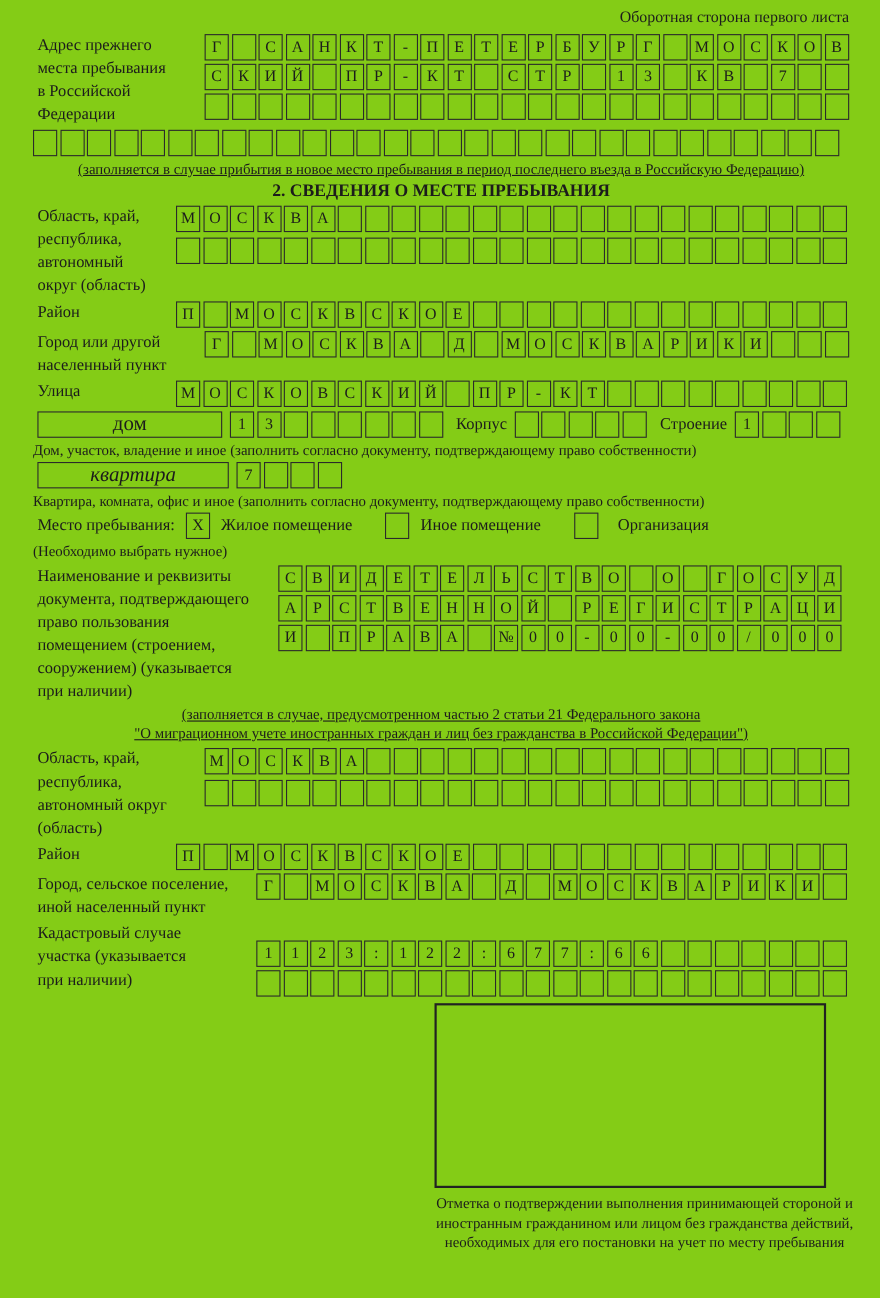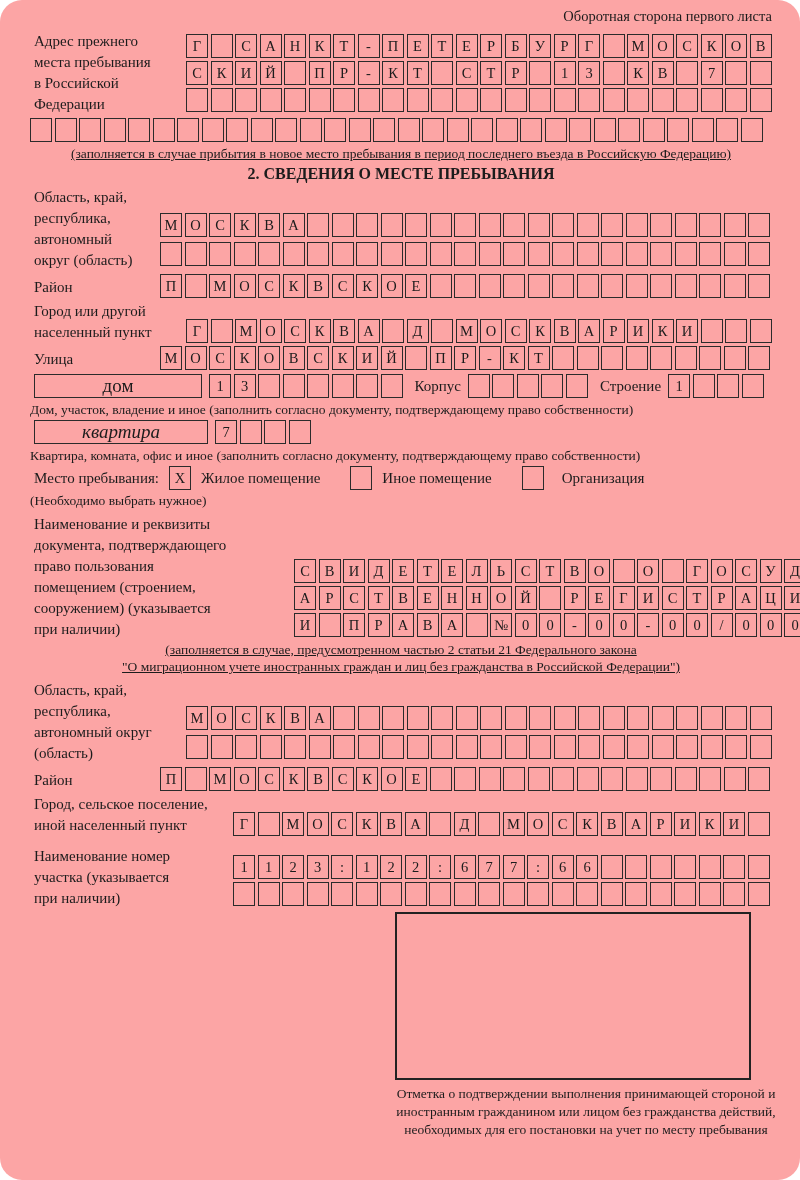--- a/index.html
+++ b/index.html
@@ -6,10 +6,9 @@
   html,body { background:#ffffff; }
   .page {
     position:relative; width:800px; height:1180px; overflow:hidden;
-    background:#fca5a5; color:#1c1c1c;
+    background:#84cc16; color:#1c1c1c;
     font-family:"Liberation Serif", serif;
     padding:8px 28px 0 30px;
-    border-radius:22px;
   }
   .corner { text-align:right; font-size:14.5px; margin-bottom:6px; }
   .frow { display:flex; align-items:flex-end; margin-bottom:3px; }

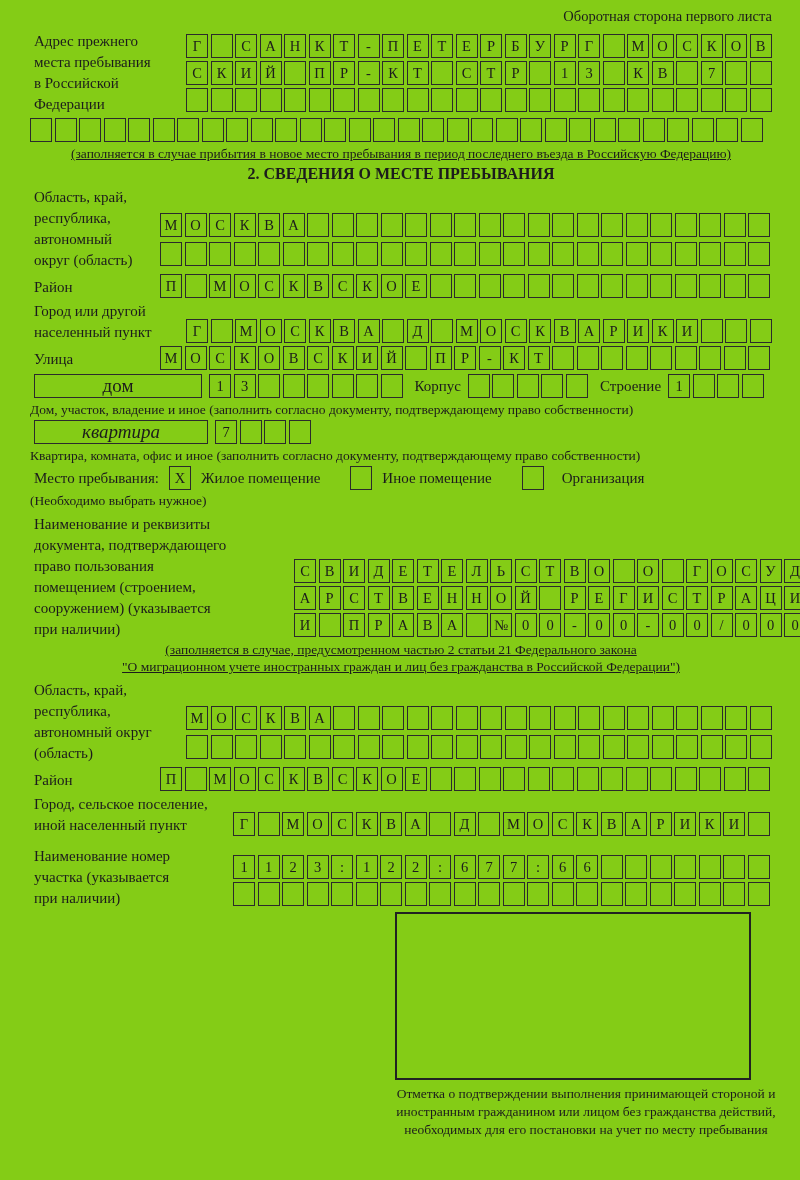--- a/index.html
+++ b/index.html
@@ -11,7 +11,7 @@
     padding:8px 28px 0 30px;
   }
   .corner { text-align:right; font-size:14.5px; margin-bottom:6px; }
-  .frow { display:flex; align-items:flex-end; margin-bottom:3px; }
+  .frow { display:flex; align-items:flex-start; margin-bottom:3px; }
   .label { font-size:15px; line-height:21px; flex:none; padding-left:4px; }
   .w130 { width:130px; } .w156 { width:156px; } .w203 { width:203px; } .w223 { width:223px; }
   .cells { display:flex; gap:2.5px; flex:none; }

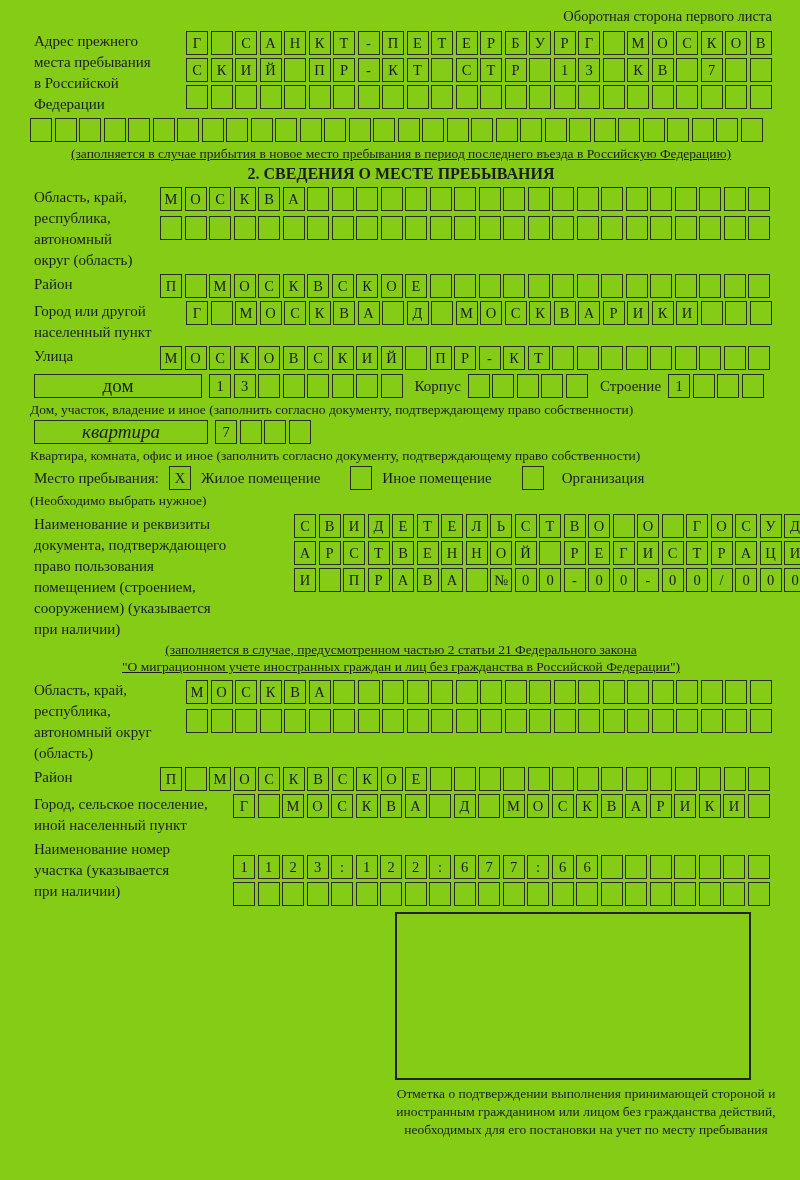--- a/index.html
+++ b/index.html
@@ -42,7 +42,7 @@
   }
   .mesto .opt { margin-right:20px; }
   .mesto-note { width:620px; text-align:left; margin-bottom:5px; }
-  .doc-block { margin-bottom:1px;gap:41px; }
+  .doc-block { margin-bottom:1px; }
   .fact-note { margin-bottom:0; }
   .fact-note-2 { margin-bottom:5px; }
   .stamp-box {

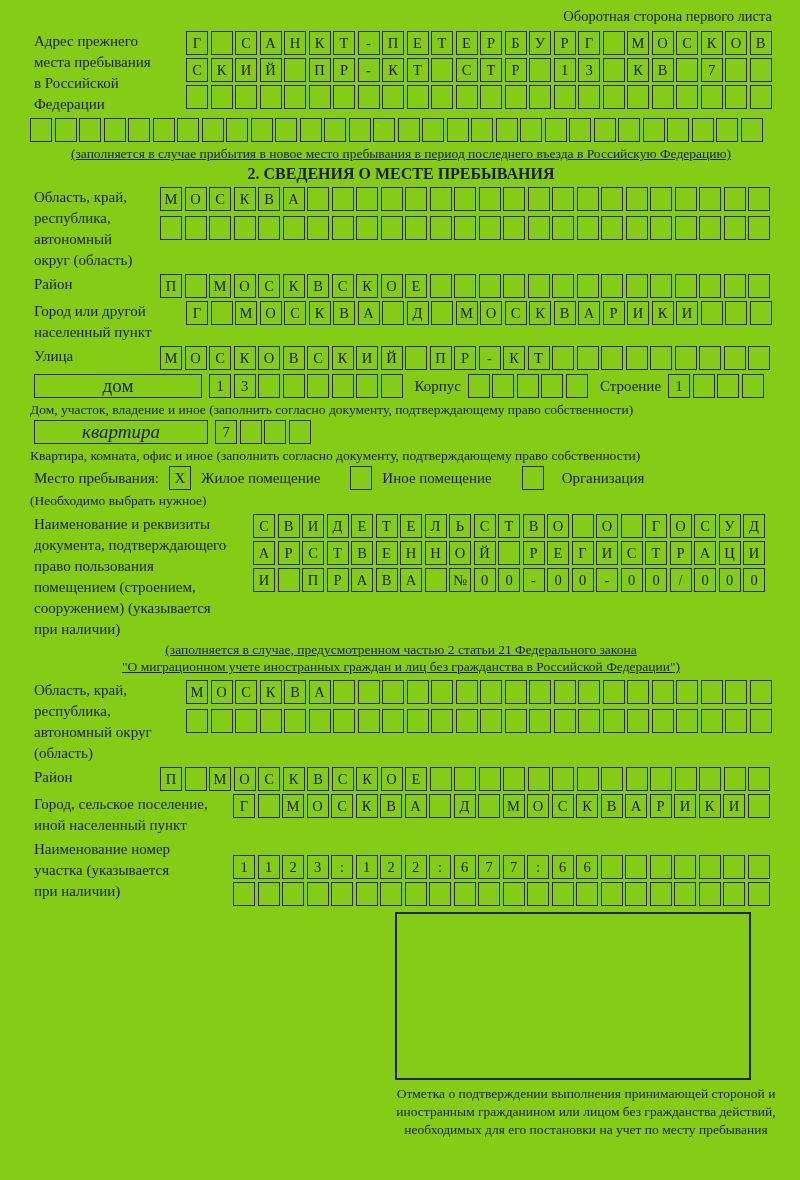--- a/index.html
+++ b/index.html
@@ -610,7 +610,7 @@
 
   <div class="frow">
     <div class="label w203">
-      <div>Наименование номер</div>
+      <div>Кадастровый случае</div>
       <div>участка (указывается</div>
       <div>при наличии)</div>
     </div>

